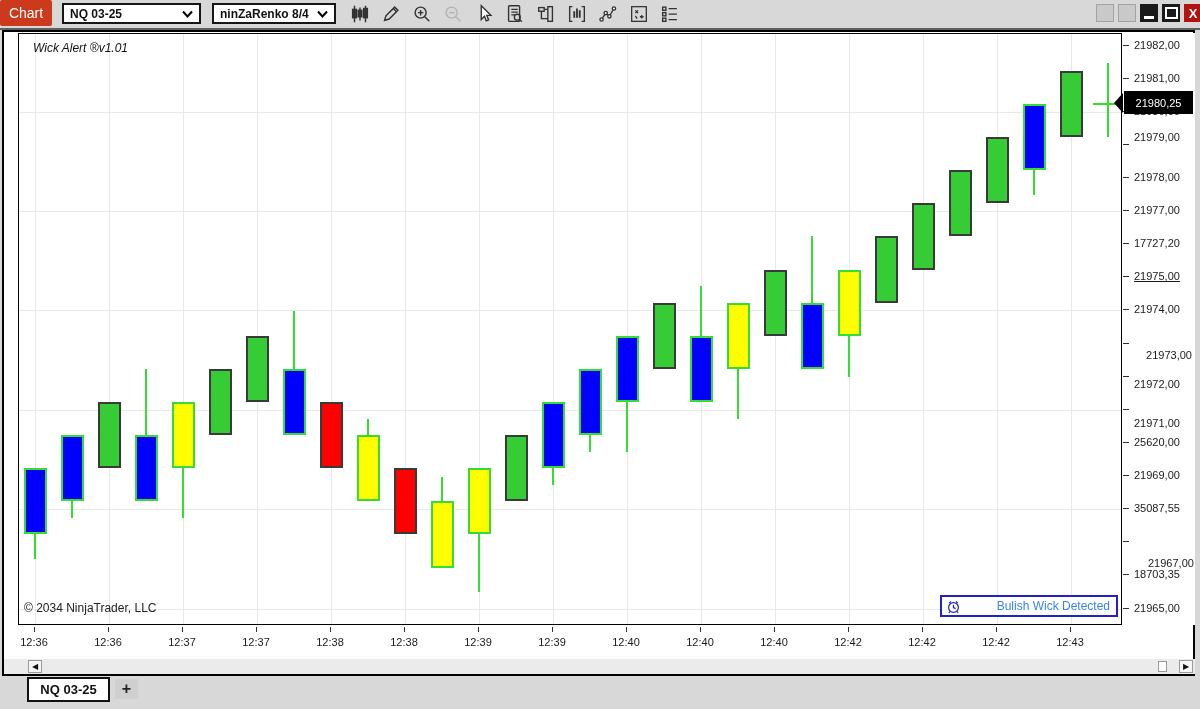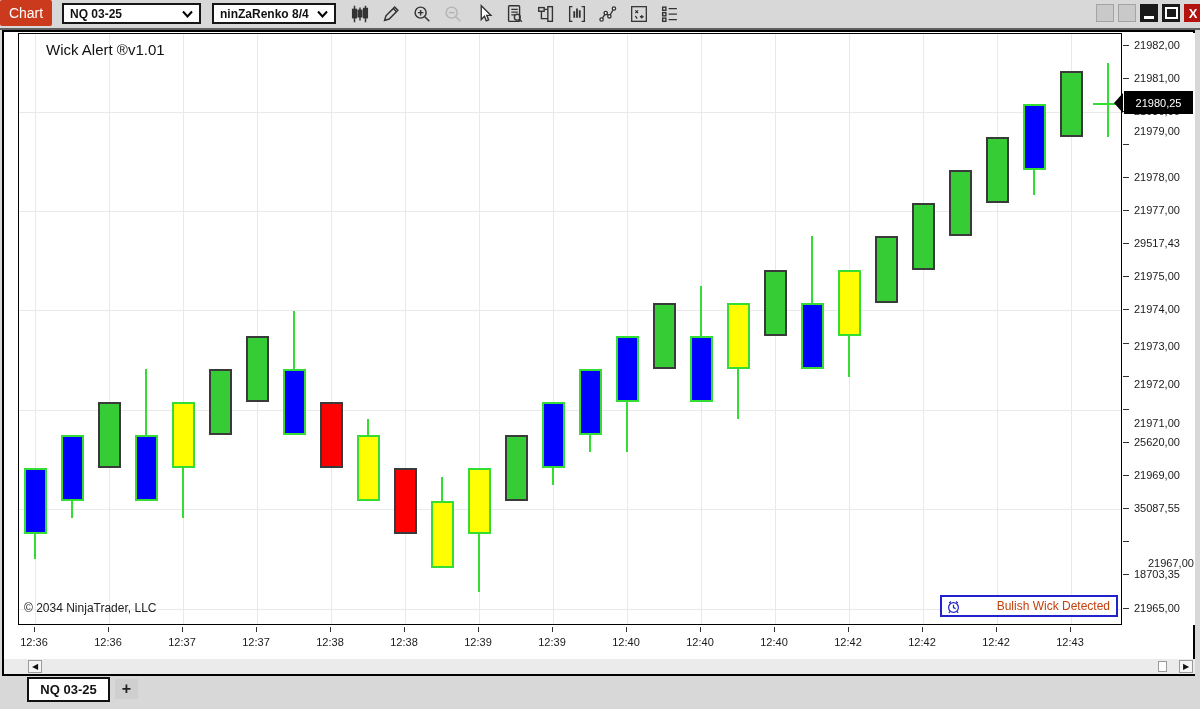--- a/index.html
+++ b/index.html
@@ -30,7 +30,7 @@
   .gridv{position:absolute;top:0;width:1px;height:590px;z-index:1;}
   .wick{position:absolute;width:2px;z-index:2;}
   .bar-body{position:absolute;width:23px;box-sizing:border-box;border:2px solid;z-index:3;}
-  .overlay-label{position:absolute;left:27px;top:7px;font-size:15px;color:#111;z-index:4;}
+  .overlay-label{position:absolute;left:14px;top:7px;font-size:12px;color:#111;z-index:4;font-style:italic;}
   .copyright{position:absolute;left:5px;top:567px;font-size:12px;color:#222;z-index:4;}
   .badge{position:absolute;right:3px;bottom:7px;height:22px;box-sizing:border-box;border:2px solid;background:#fff;display:flex;align-items:center;padding:0 6px 0 4px;z-index:5;}
   .badge span{font-size:12px;margin-left:4px;white-space:nowrap;}

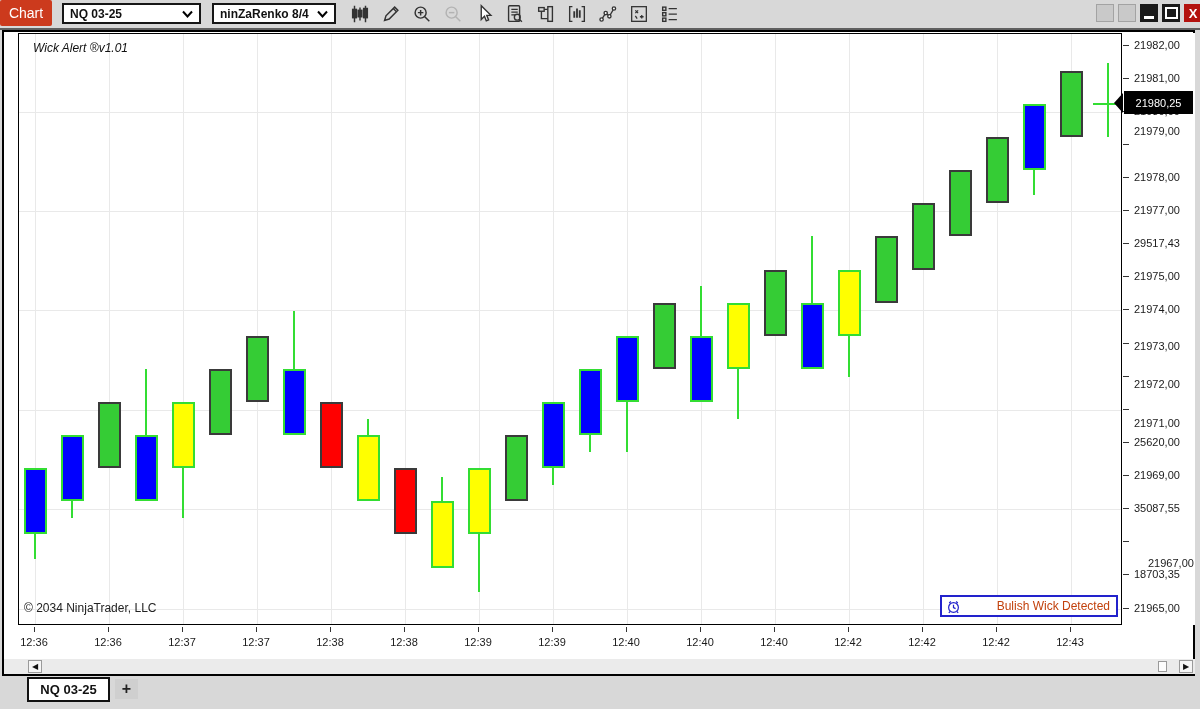--- a/index.html
+++ b/index.html
@@ -263,7 +263,7 @@
       <div class="ytick-dash" style="top: 77.736px;"></div>
       <div class="ytick-lbl" style="top: 71.736px;">21980,00</div>
       <div class="ytick-dash" style="top: 110.854px;"></div>
-      <div class="ytick-lbl" style="top: 92px;">21979,00</div>
+      <div class="ytick-lbl" style="top: 98px;">21979,00</div>
       <div class="ytick-dash" style="top: 143.972px;"></div>
       <div class="ytick-lbl" style="top: 137.972px;">21978,00</div>
       <div class="ytick-dash" style="top: 177.09px;"></div>

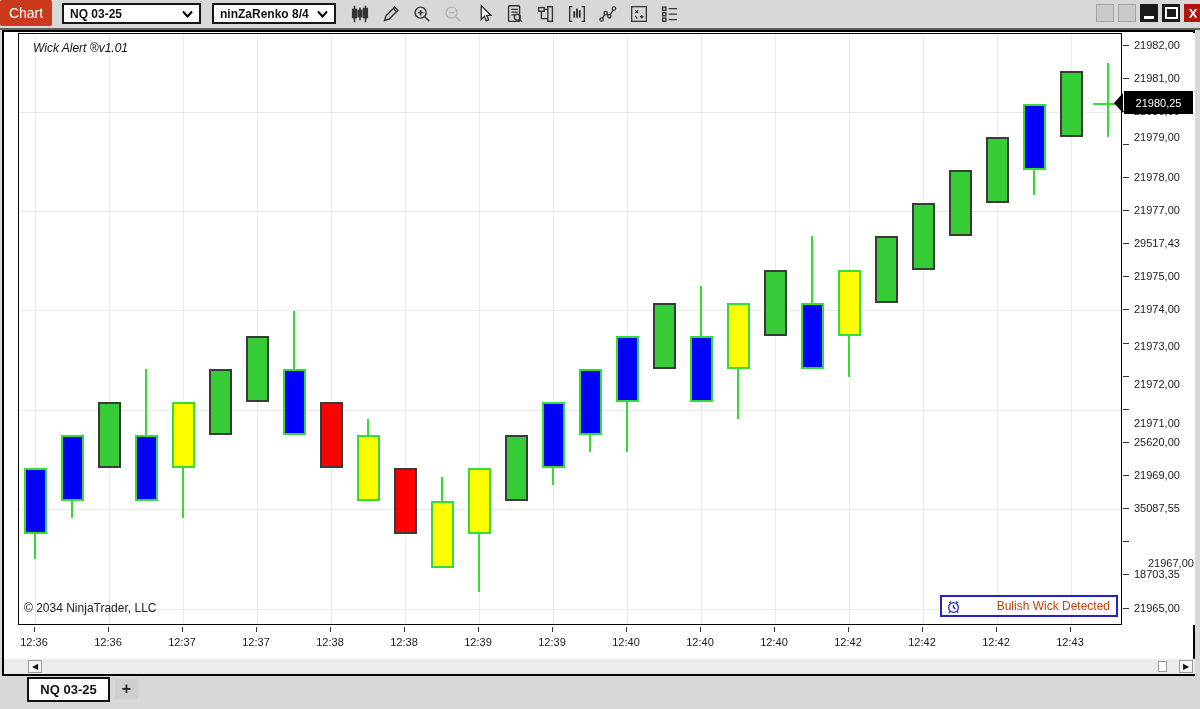--- a/index.html
+++ b/index.html
@@ -269,7 +269,7 @@
       <div class="ytick-dash" style="top: 177.09px;"></div>
       <div class="ytick-lbl" style="top: 171.09px;">21977,00</div>
       <div class="ytick-dash" style="top: 210.208px;"></div>
-      <div class="ytick-lbl" style="top: 204.208px;">29517,43</div>
+      <div class="ytick-lbl" style="top: 204.208px;">17727,20</div>
       <div class="ytick-dash" style="top: 243.326px;"></div>
       <div class="ytick-lbl" style="top: 237.326px;">21975,00</div>
       <div class="ytick-dash" style="top: 276.444px;"></div>

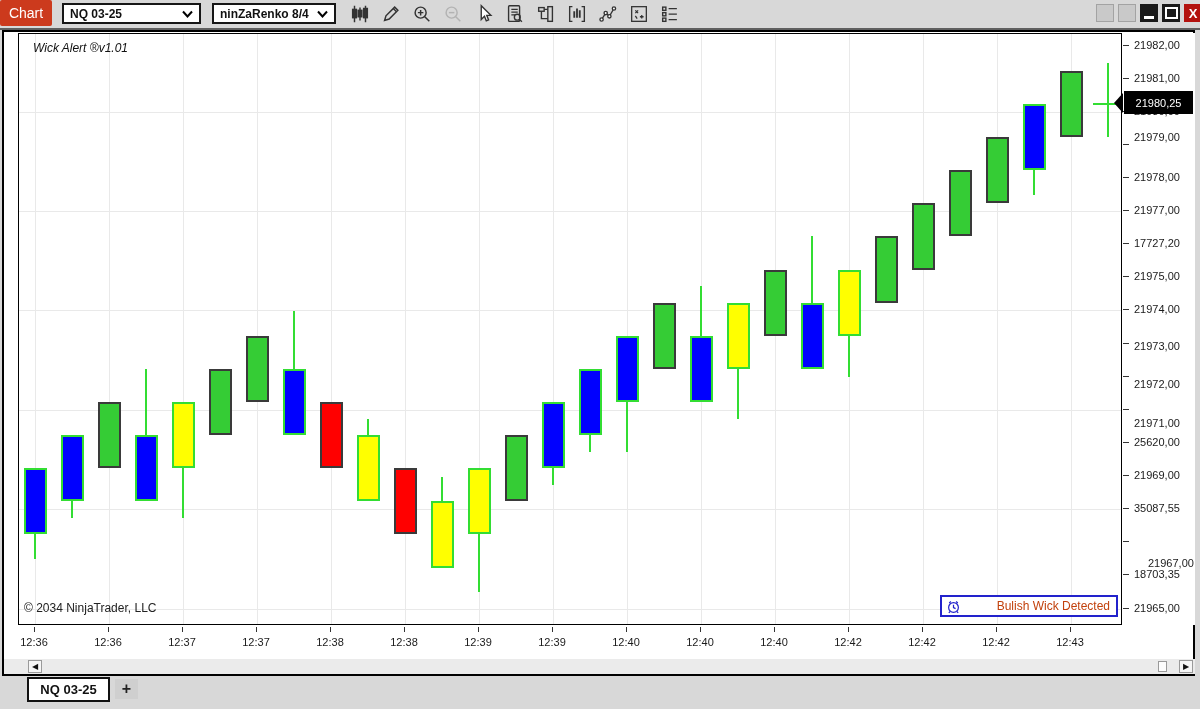--- a/index.html
+++ b/index.html
@@ -271,7 +271,7 @@
       <div class="ytick-dash" style="top: 210.208px;"></div>
       <div class="ytick-lbl" style="top: 204.208px;">17727,20</div>
       <div class="ytick-dash" style="top: 243.326px;"></div>
-      <div class="ytick-lbl" style="top: 237.326px;">21975,00</div>
+      <div class="ytick-lbl" style="top: 237.326px; text-decoration: underline;">21975,00</div>
       <div class="ytick-dash" style="top: 276.444px;"></div>
       <div class="ytick-lbl" style="top: 270.444px;">21974,00</div>
       <div class="ytick-dash" style="top: 309.562px;"></div>

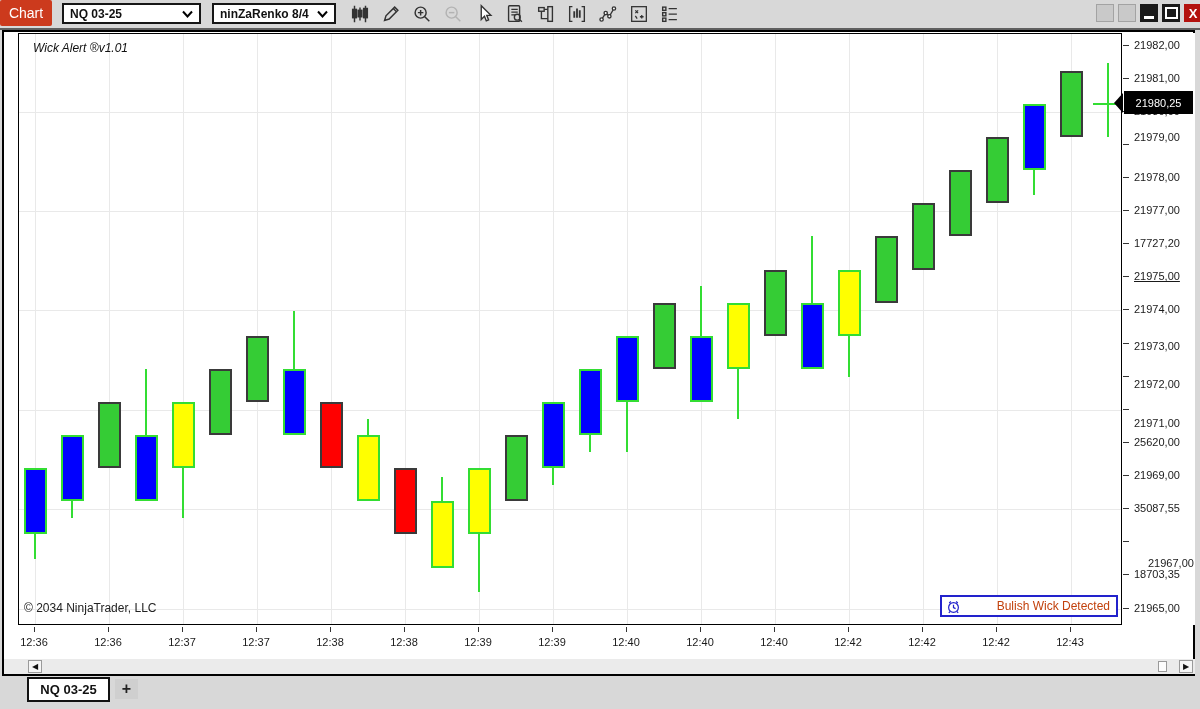--- a/index.html
+++ b/index.html
@@ -275,7 +275,7 @@
       <div class="ytick-dash" style="top: 276.444px;"></div>
       <div class="ytick-lbl" style="top: 270.444px;">21974,00</div>
       <div class="ytick-dash" style="top: 309.562px;"></div>
-      <div class="ytick-lbl" style="top: 307px;">21973,00</div>
+      <div class="ytick-lbl" style="top: 316px; text-align: right;">21973,00</div>
       <div class="ytick-dash" style="top: 342.68px;"></div>
       <div class="ytick-lbl" style="top: 336.68px; margin-top: 8px;">21972,00</div>
       <div class="ytick-dash" style="top: 375.798px;"></div>

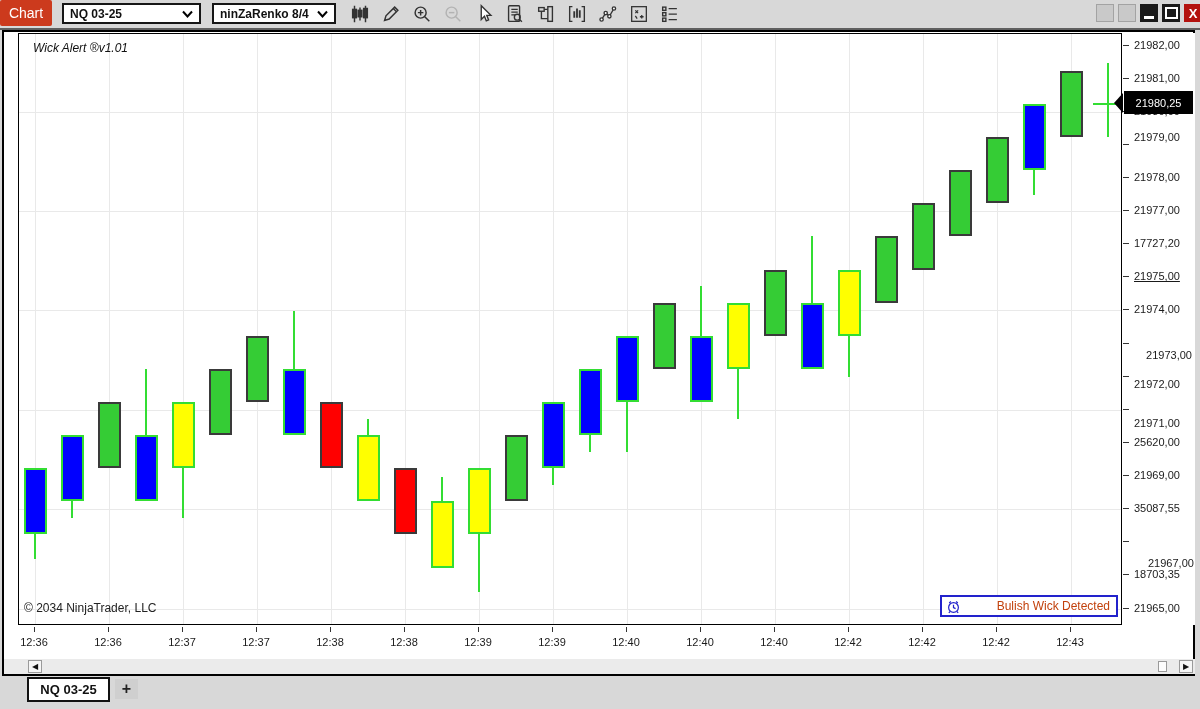--- a/index.html
+++ b/index.html
@@ -183,7 +183,7 @@
           <path d="M3.4 4.2 5.2 2.6M12.6 4.2 10.8 2.6"></path>
           <path d="M4.4 13.3 3 14.8M11.6 13.3 13 14.8"></path>
       </svg>
-      <span style="color: #c2410c; padding-left: 32px;">Bulish Wick Detected</span>
+      <span style="color: #3b82f6; padding-left: 32px;">Bulish Wick Detected</span>
     </div>
   <div class="gridh" style="top: 77.736px; background: rgb(233, 233, 233);"></div>
       <div class="gridh" style="top: 177.09px; background: rgb(233, 233, 233);"></div>

